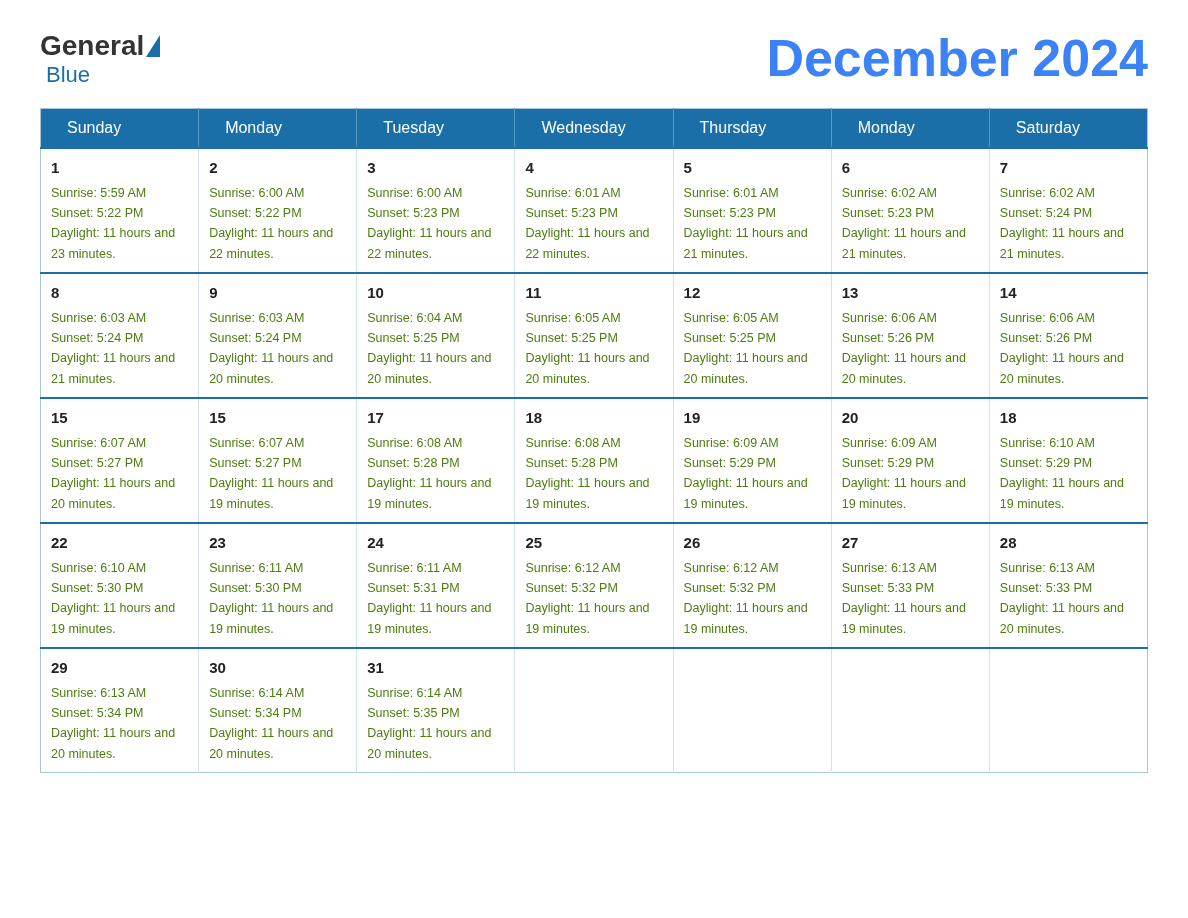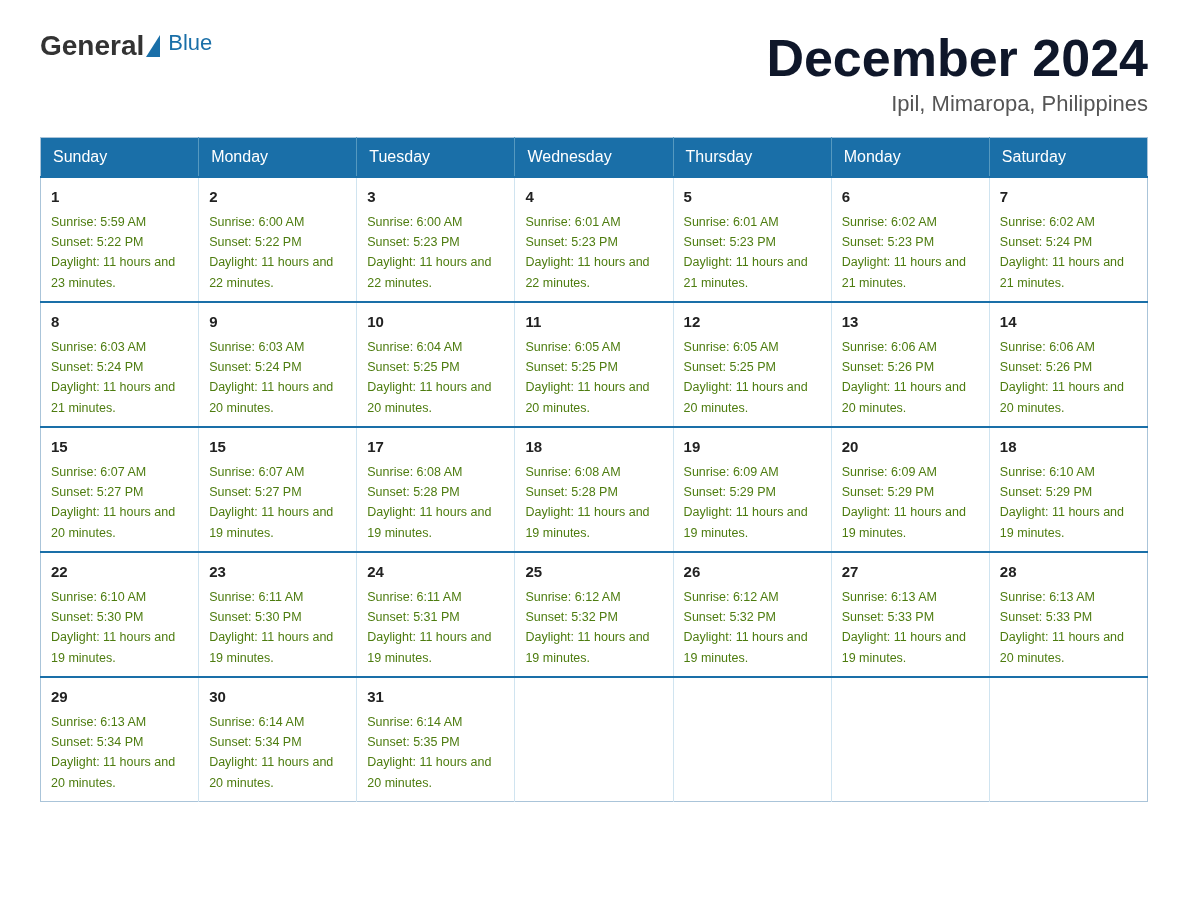--- a/index.html
+++ b/index.html
@@ -18,7 +18,7 @@
     }
     .logo {
       display: flex;
-      flex-direction: row;
+      flex-direction: column;
       align-items: flex-start;
     }
     .logo-text {

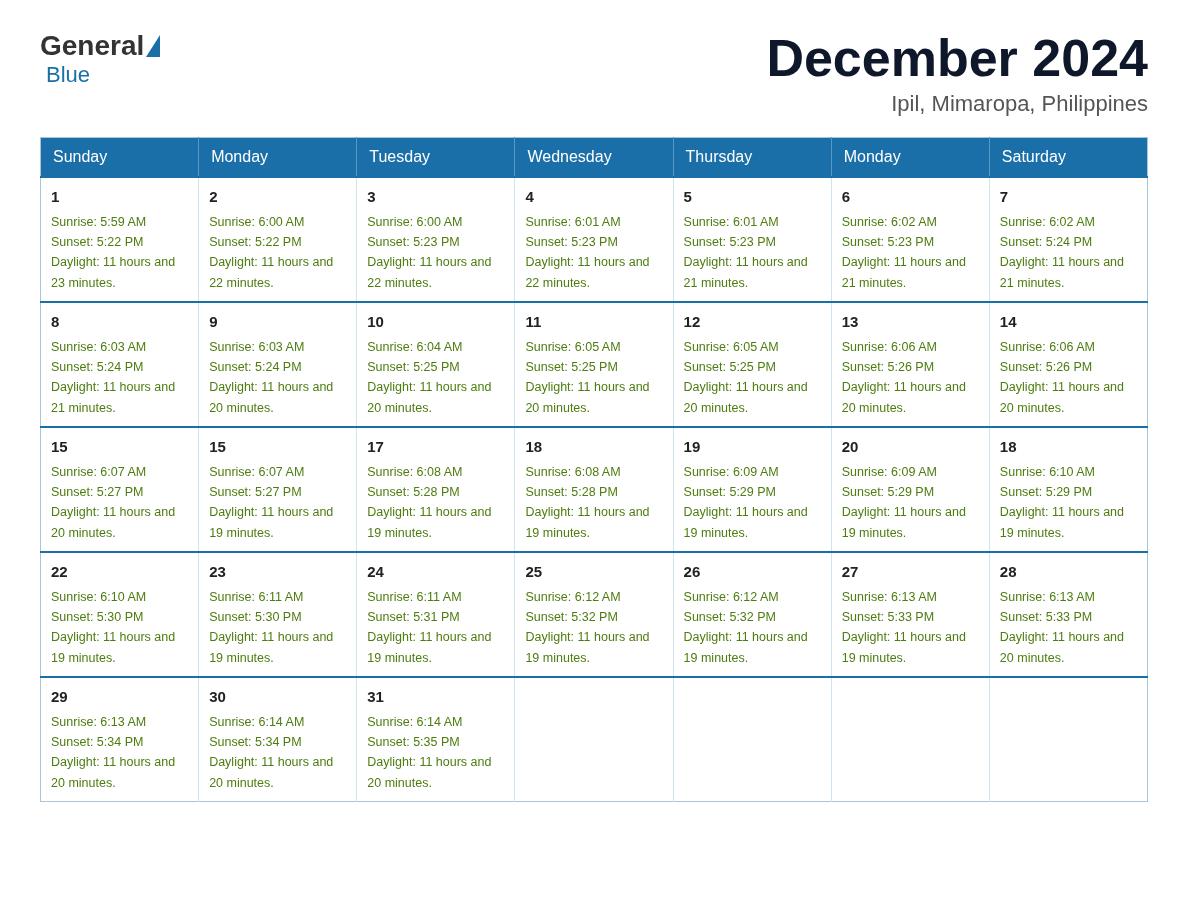--- a/index.html
+++ b/index.html
@@ -50,7 +50,7 @@
     .month-title {
       font-size: 52px;
       font-weight: bold;
-      color: #0f172a;
+      color: #3b82f6;
       line-height: 1.1;
     }
     .location-title {

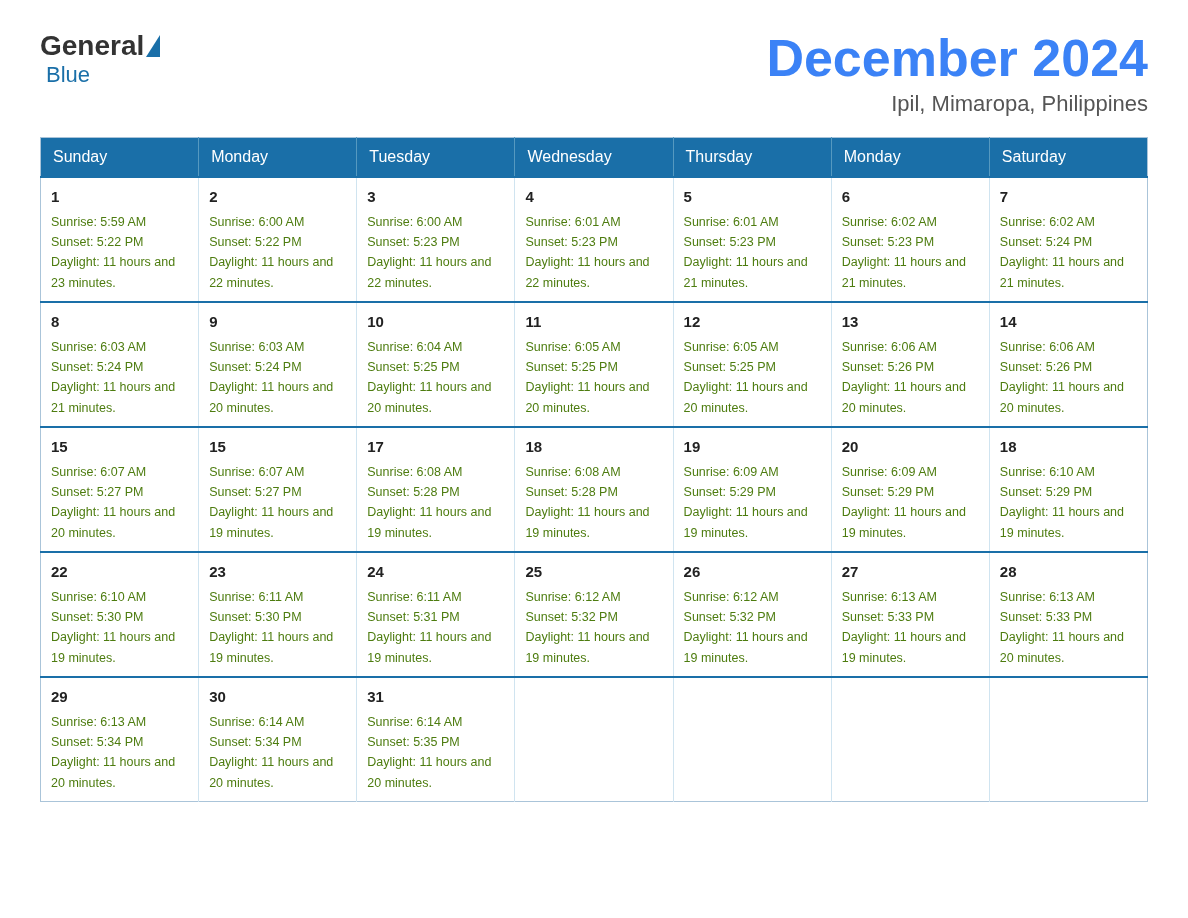--- a/index.html
+++ b/index.html
@@ -124,7 +124,6 @@
   </div>
   <div class="title-section">
     <div class="month-title">December 2024</div>
-    <div class="location-title">Ipil, Mimaropa, Philippines</div>
   </div>
 </div>
 

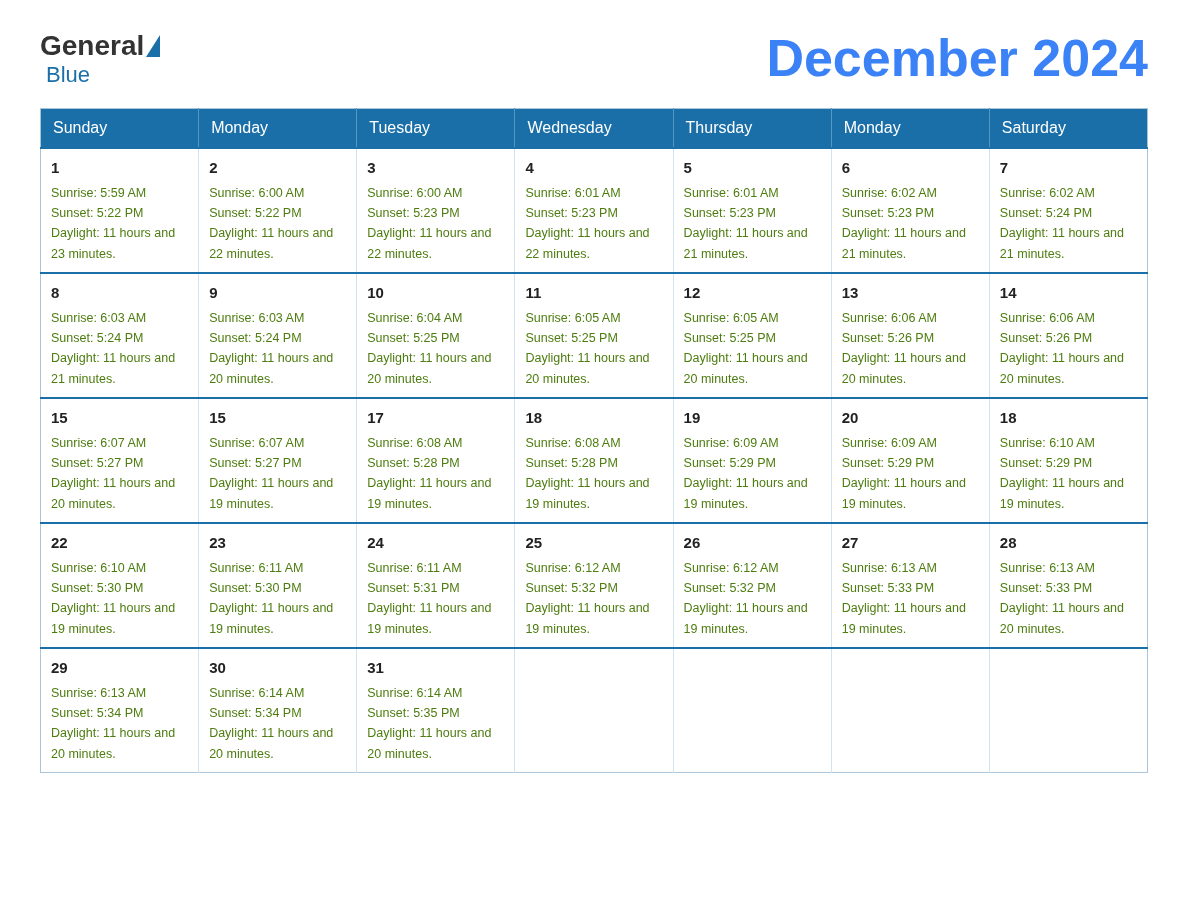--- a/index.html
+++ b/index.html
@@ -70,7 +70,7 @@
       color: white;
       font-size: 16px;
       font-weight: normal;
-      padding: 10px 12px;
+      padding: 10px 26px;
       text-align: left;
       border-right: 1px solid #5599c0;
     }

